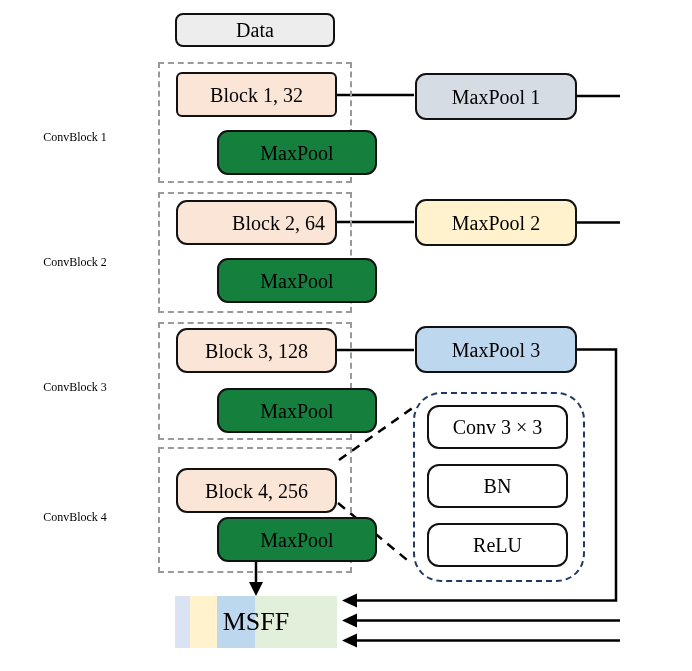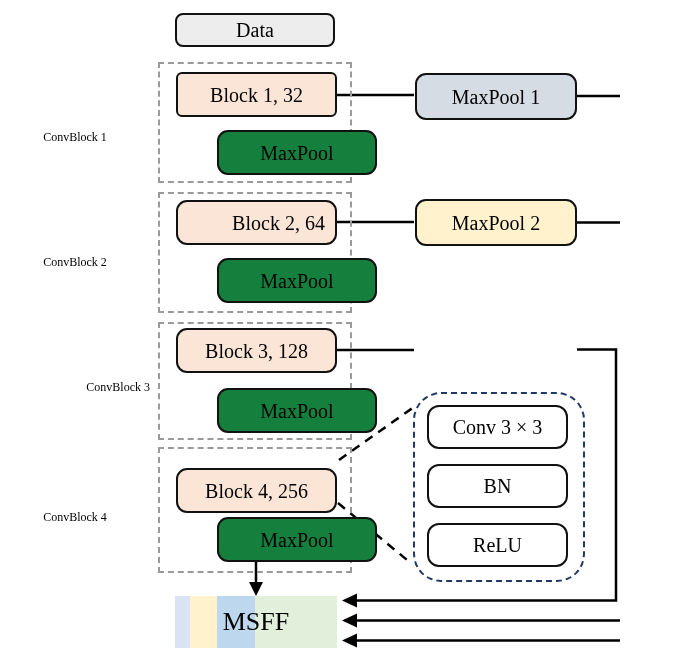--- a/index.html
+++ b/index.html
@@ -100,6 +100,7 @@
 
     <div class="box mpo mpo1">MaxPool 1</div>
     <div class="box mpo mpo2">MaxPool 2</div>
+    <div class="box mpo mpo3">MaxPool 3</div>
 
     <div class="detail"></div>
     <div class="box det-box d1">Conv 3 × 3</div>

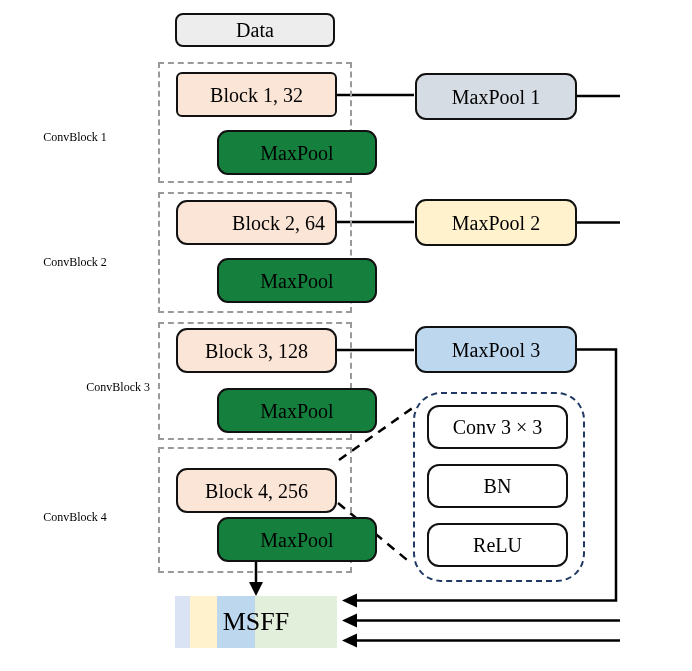--- a/index.html
+++ b/index.html
@@ -21,7 +21,7 @@
   .side-label{
     position:absolute;left:0px;width:150px;text-align:center;font-size:12px;line-height:26px;height:26px;
   }
-  .sl1{top:124px;} .sl2{top:249px;} .sl3{top:374px;text-align:right;} .sl4{top:504px;}
+  .sl1{top:124px;} .sl2{top:249px;} .sl3{top:374px;} .sl4{top:504px;}
   .mpo{left:415px;width:162px;height:47px;}
   .mpo1{top:73px;background:#d6dce4;}
   .mpo2{top:199px;background:#fff2cc;}

